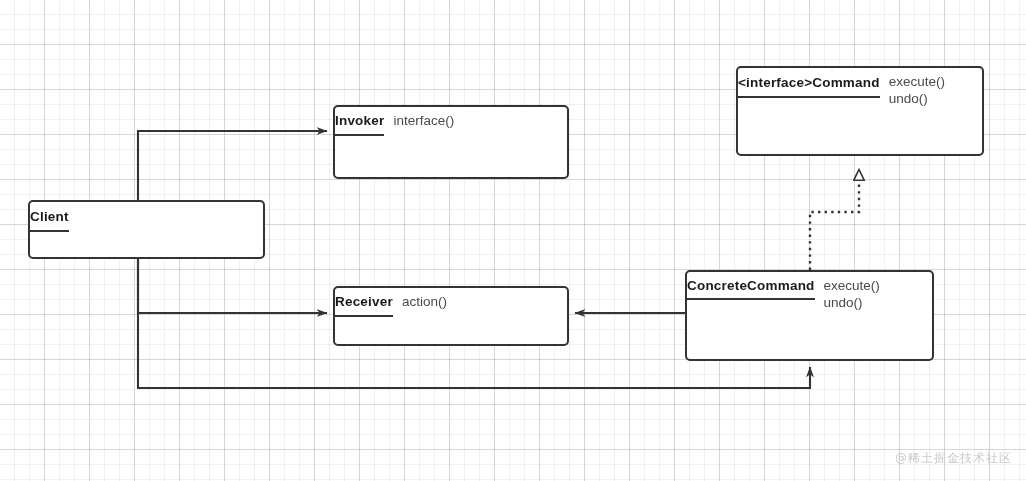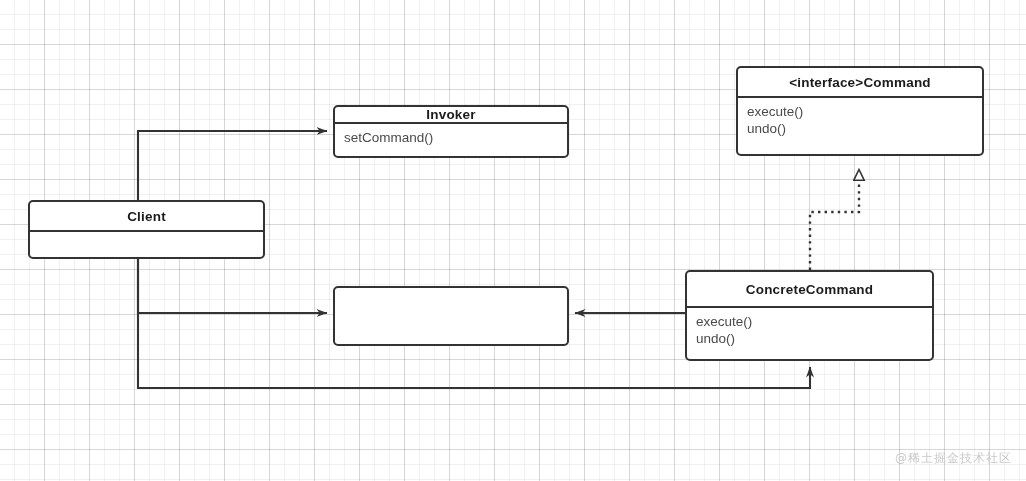--- a/index.html
+++ b/index.html
@@ -36,7 +36,6 @@
     border-radius: 5px;
     background: #ffffff;
     display: flex;
-    flex-direction: column;
     z-index: 3;
   }
   .uml-header {

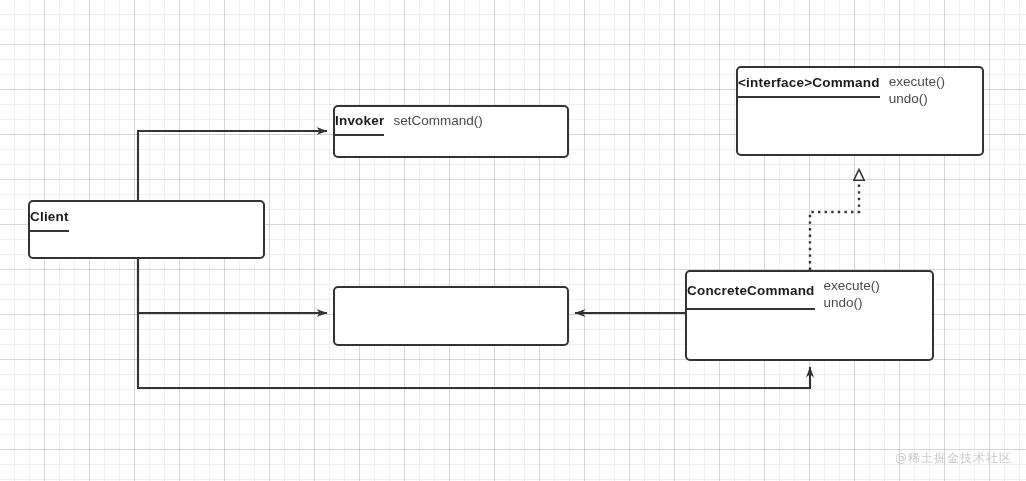--- a/index.html
+++ b/index.html
@@ -69,7 +69,7 @@
   #box-client        { left: 28px;  top: 200px; width: 237px; height: 59px; }
   #box-client .uml-header { height: 30px; }
 
-  #box-invoker       { left: 333px; top: 105px; width: 236px; height: 53px; }
+  #box-invoker       { left: 333px; top: 105px; width: 236px; height: 74px; }
   #box-invoker .uml-header { height: 29px; }
 
   #box-receiver      { left: 333px; top: 286px; width: 236px; height: 60px; }

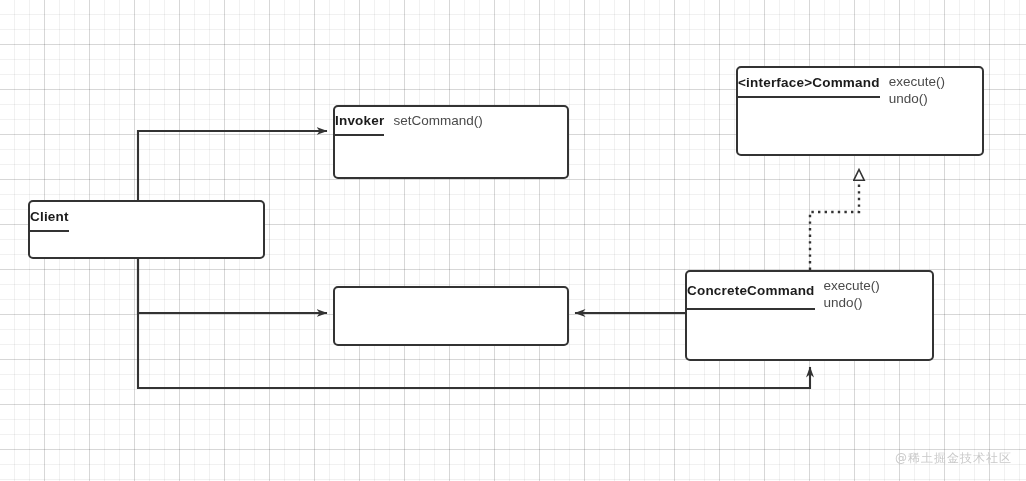--- a/index.html
+++ b/index.html
@@ -127,7 +127,7 @@
   <div class="uml-box" id="box-invoker">
     <div class="uml-header">Invoker</div>
     <div class="uml-body">
-      <div class="uml-member">setCommand()</div>
+      <div class="uml-member">interface()</div>
     </div>
   </div>
 

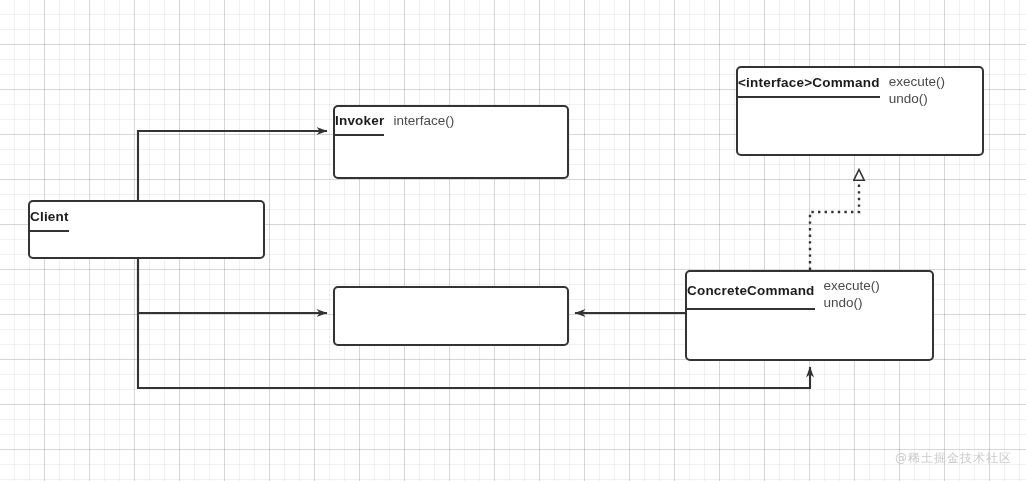--- a/index.html
+++ b/index.html
@@ -79,7 +79,7 @@
   #box-command .uml-header { height: 30px; }
 
   #box-concrete      { left: 685px; top: 270px; width: 249px; height: 91px; }
-  #box-concrete .uml-header { height: 38px; }
+  #box-concrete .uml-header { height: 28px; }
 
   .watermark {
     position: absolute;

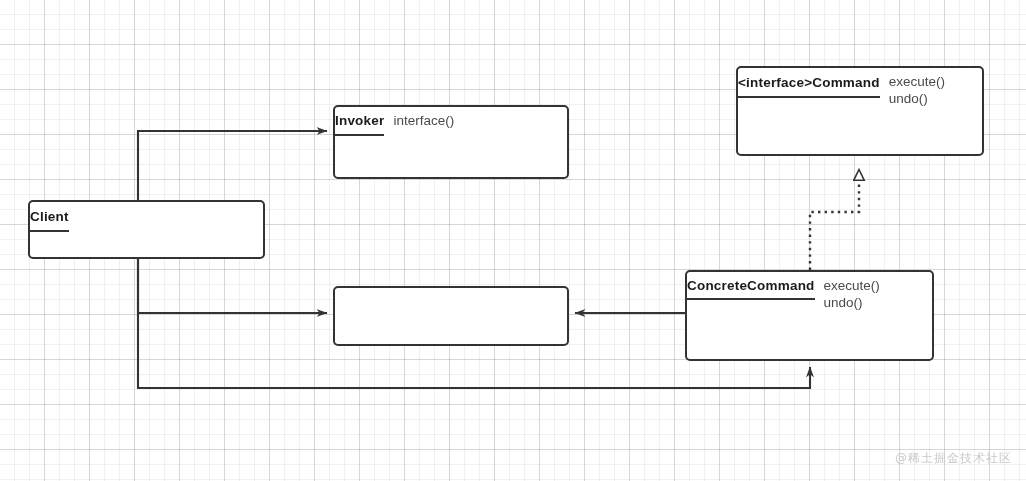--- a/index.html
+++ b/index.html
@@ -132,6 +132,7 @@
   </div>
 
   <div class="uml-box" id="box-receiver">
+    <div class="uml-header">Receiver</div>
   </div>
 
   <div class="uml-box" id="box-command">

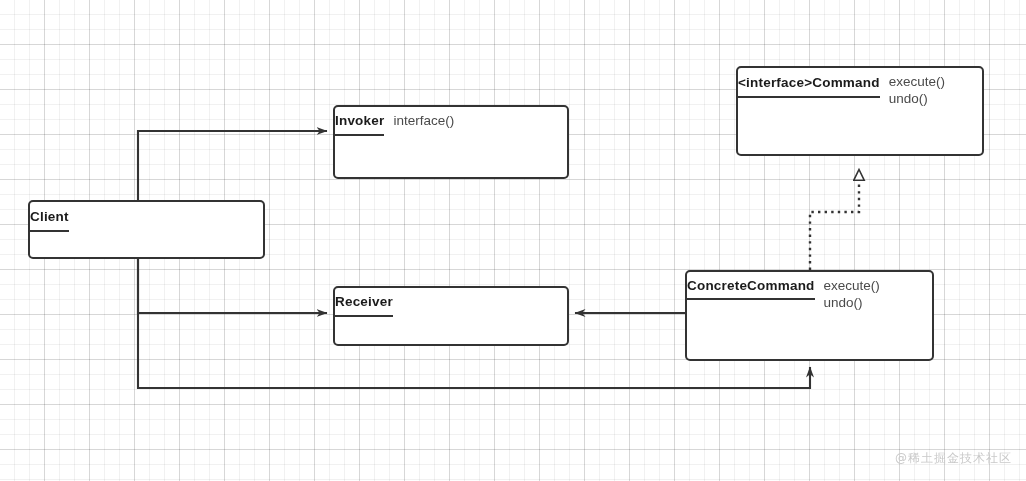--- a/index.html
+++ b/index.html
@@ -133,6 +133,9 @@
 
   <div class="uml-box" id="box-receiver">
     <div class="uml-header">Receiver</div>
+    <div class="uml-body">
+      <div class="uml-member">action()</div>
+    </div>
   </div>
 
   <div class="uml-box" id="box-command">

